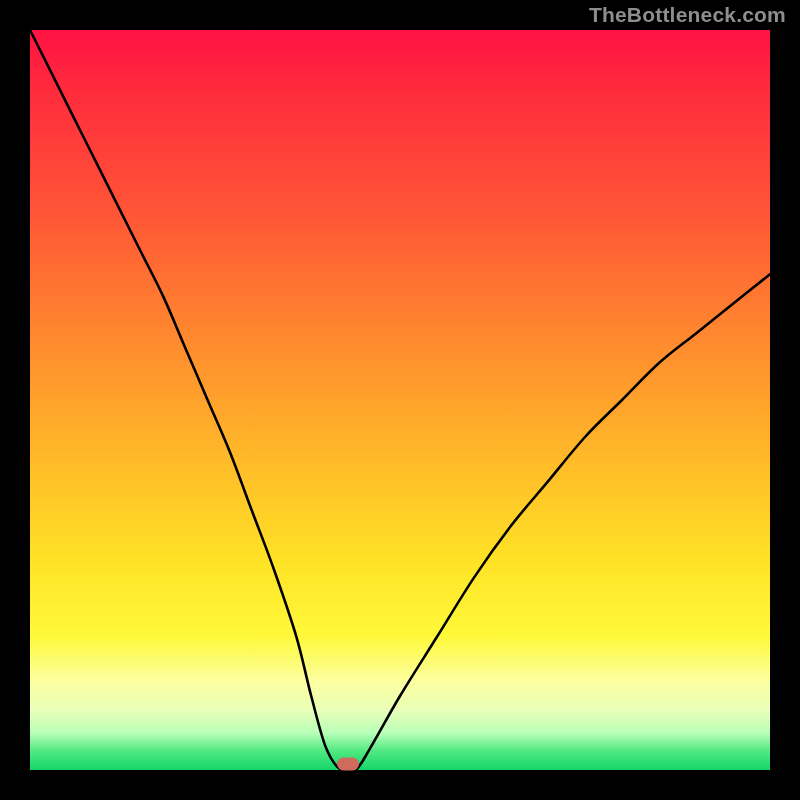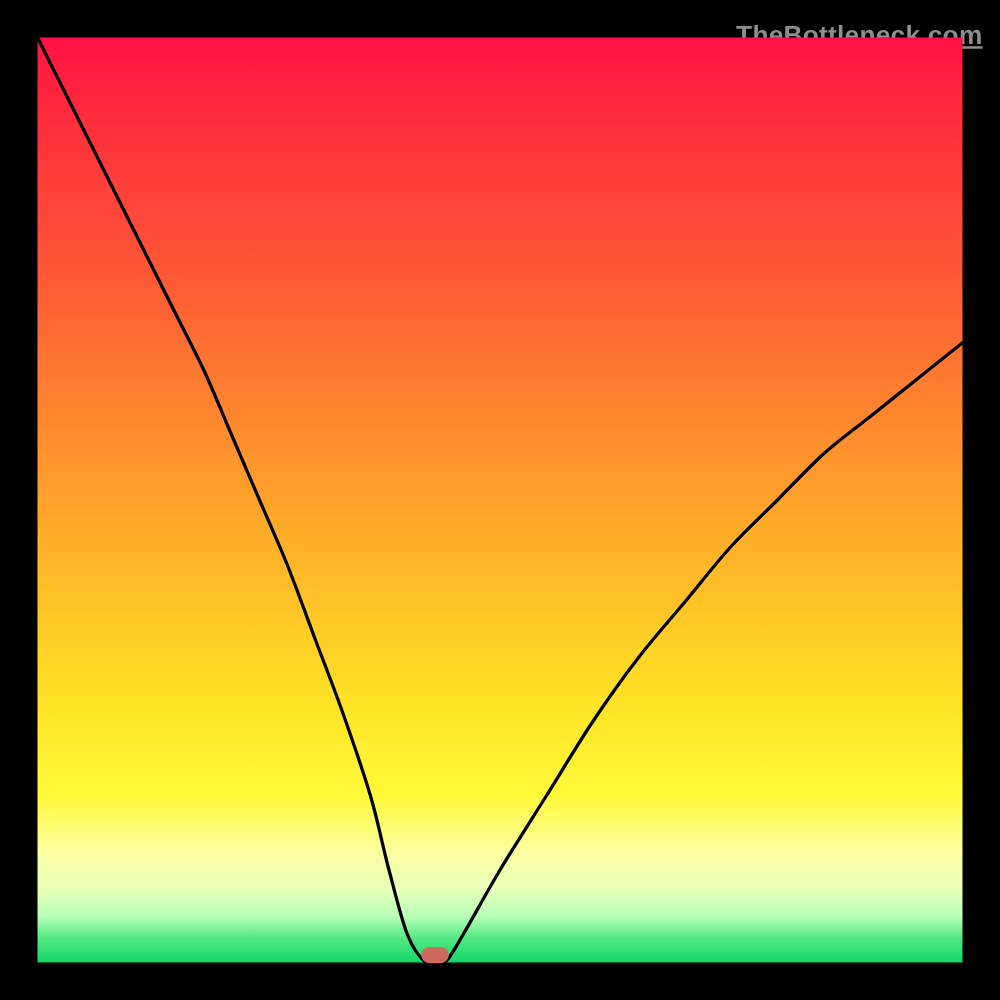--- a/index.html
+++ b/index.html
@@ -42,14 +42,13 @@
   }
   .watermark {
     position: absolute;
-    top: 17px;
+    top: 3px;
     right: 14px;
     color: #8e8e8e;
     font-size: 21px;
     font-weight: 600;
     letter-spacing: 0.2px;
     user-select: none;
-    text-decoration: underline;
   }
   svg.curve {
     position: absolute;

